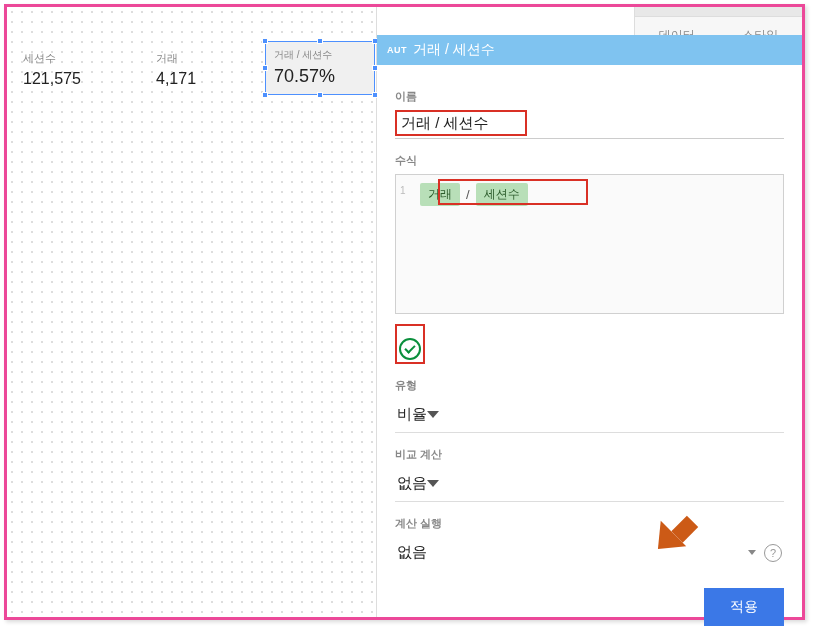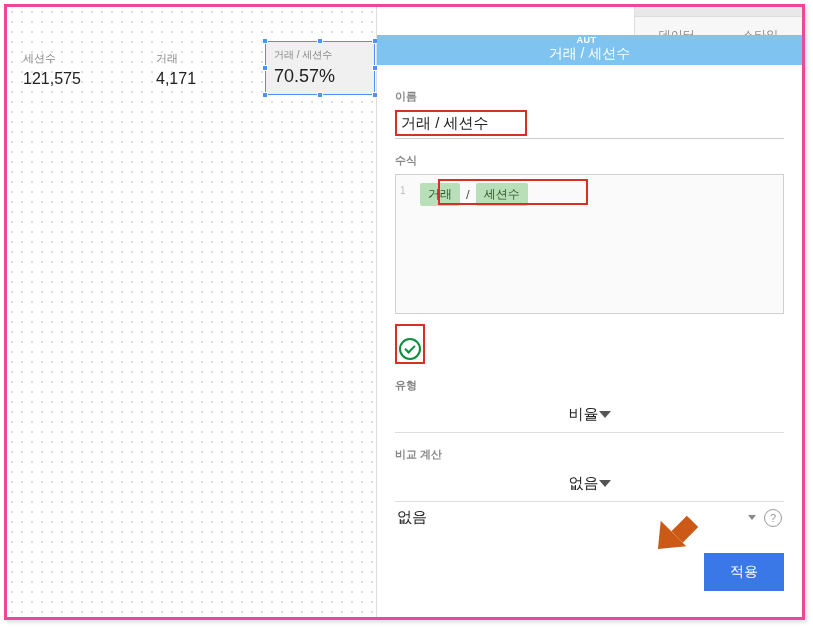--- a/index.html
+++ b/index.html
@@ -37,7 +37,7 @@
     
     .panel { position: absolute; left: 370px; top: 28px; right: 0; bottom: 0; background: #fff; z-index: 10; }
     
-    .panel-header { background: #7fc3f0; height: 30px; display: flex; align-items: center; padding: 0 10px; color: #fff; font-size: 14px; flex-direction: column; }
+    .panel-header { background: #7fc3f0; height: 30px; display: flex; align-items: center; padding: 0 10px; color: #fff; font-size: 14px; }
     .panel-header .aut-badge { background: transparent; color: #fff; font-size: 9px; font-weight: bold; margin-right: 6px; letter-spacing: 0.5px; }
     
     .panel-body { padding: 10px 18px 18px 18px; }

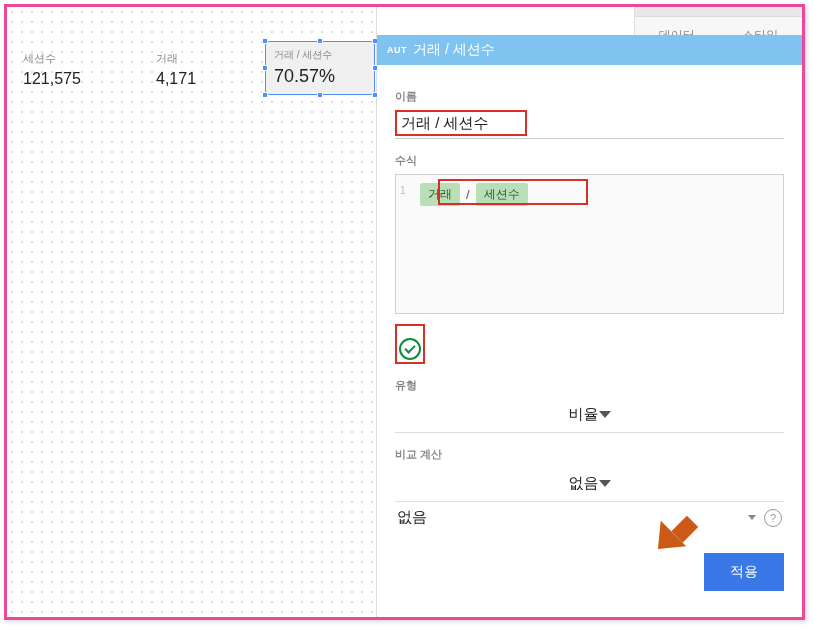--- a/index.html
+++ b/index.html
@@ -59,7 +59,7 @@
     .valid-check-wrap { border: 2px solid #d93025; display: inline-block; padding: 2px; margin-top: 10px; }
     .checkmark { width: 10px; height: 6px; border-left: 2px solid #0a8f3c; border-bottom: 2px solid #0a8f3c; transform: rotate(-45deg); margin-top: -3px; }
     
-    .dropdown-row { display: flex; justify-content: center; align-items: center; border-bottom: 1px solid #ddd; padding: 6px 2px 8px 2px; cursor: pointer; }
+    .dropdown-row { display: flex; justify-content: flex-start; align-items: center; border-bottom: 1px solid #ddd; padding: 6px 2px 8px 2px; cursor: pointer; }
     .dropdown-value { font-size: 15px; color: #222; }
     .caret-down { width: 0; height: 0; border-left: 6px solid transparent; border-right: 6px solid transparent; border-top: 7px solid #555; }
     .caret-small { width: 0; height: 0; border-left: 4px solid transparent; border-right: 4px solid transparent; border-top: 5px solid #888; }

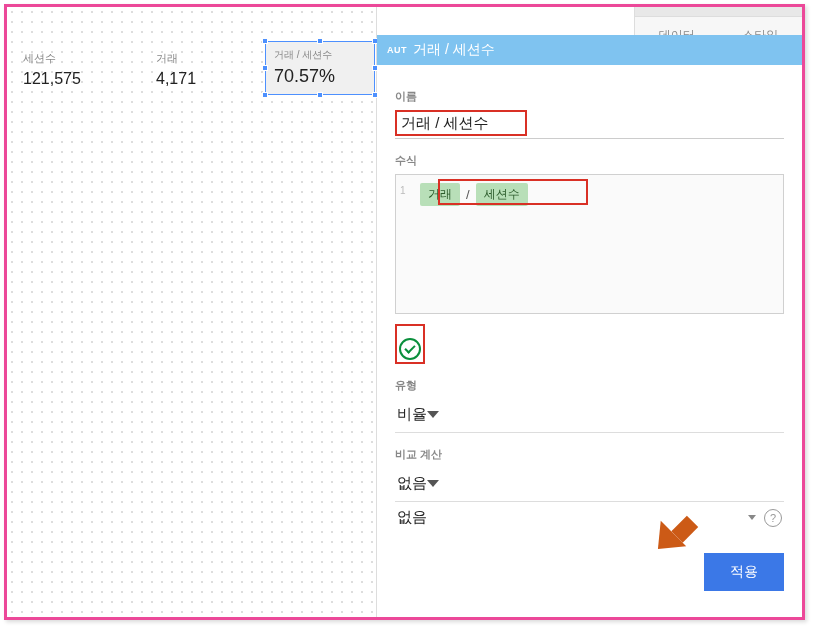--- a/index.html
+++ b/index.html
@@ -152,6 +152,7 @@
         <span class="caret-down"></span>
       </div>
       
+      <div class="field-label">계산 실행</div>
       <div class="calc-row">
         <span class="dropdown-value" style="flex:1">없음</span>
         <span class="caret-small"></span>

